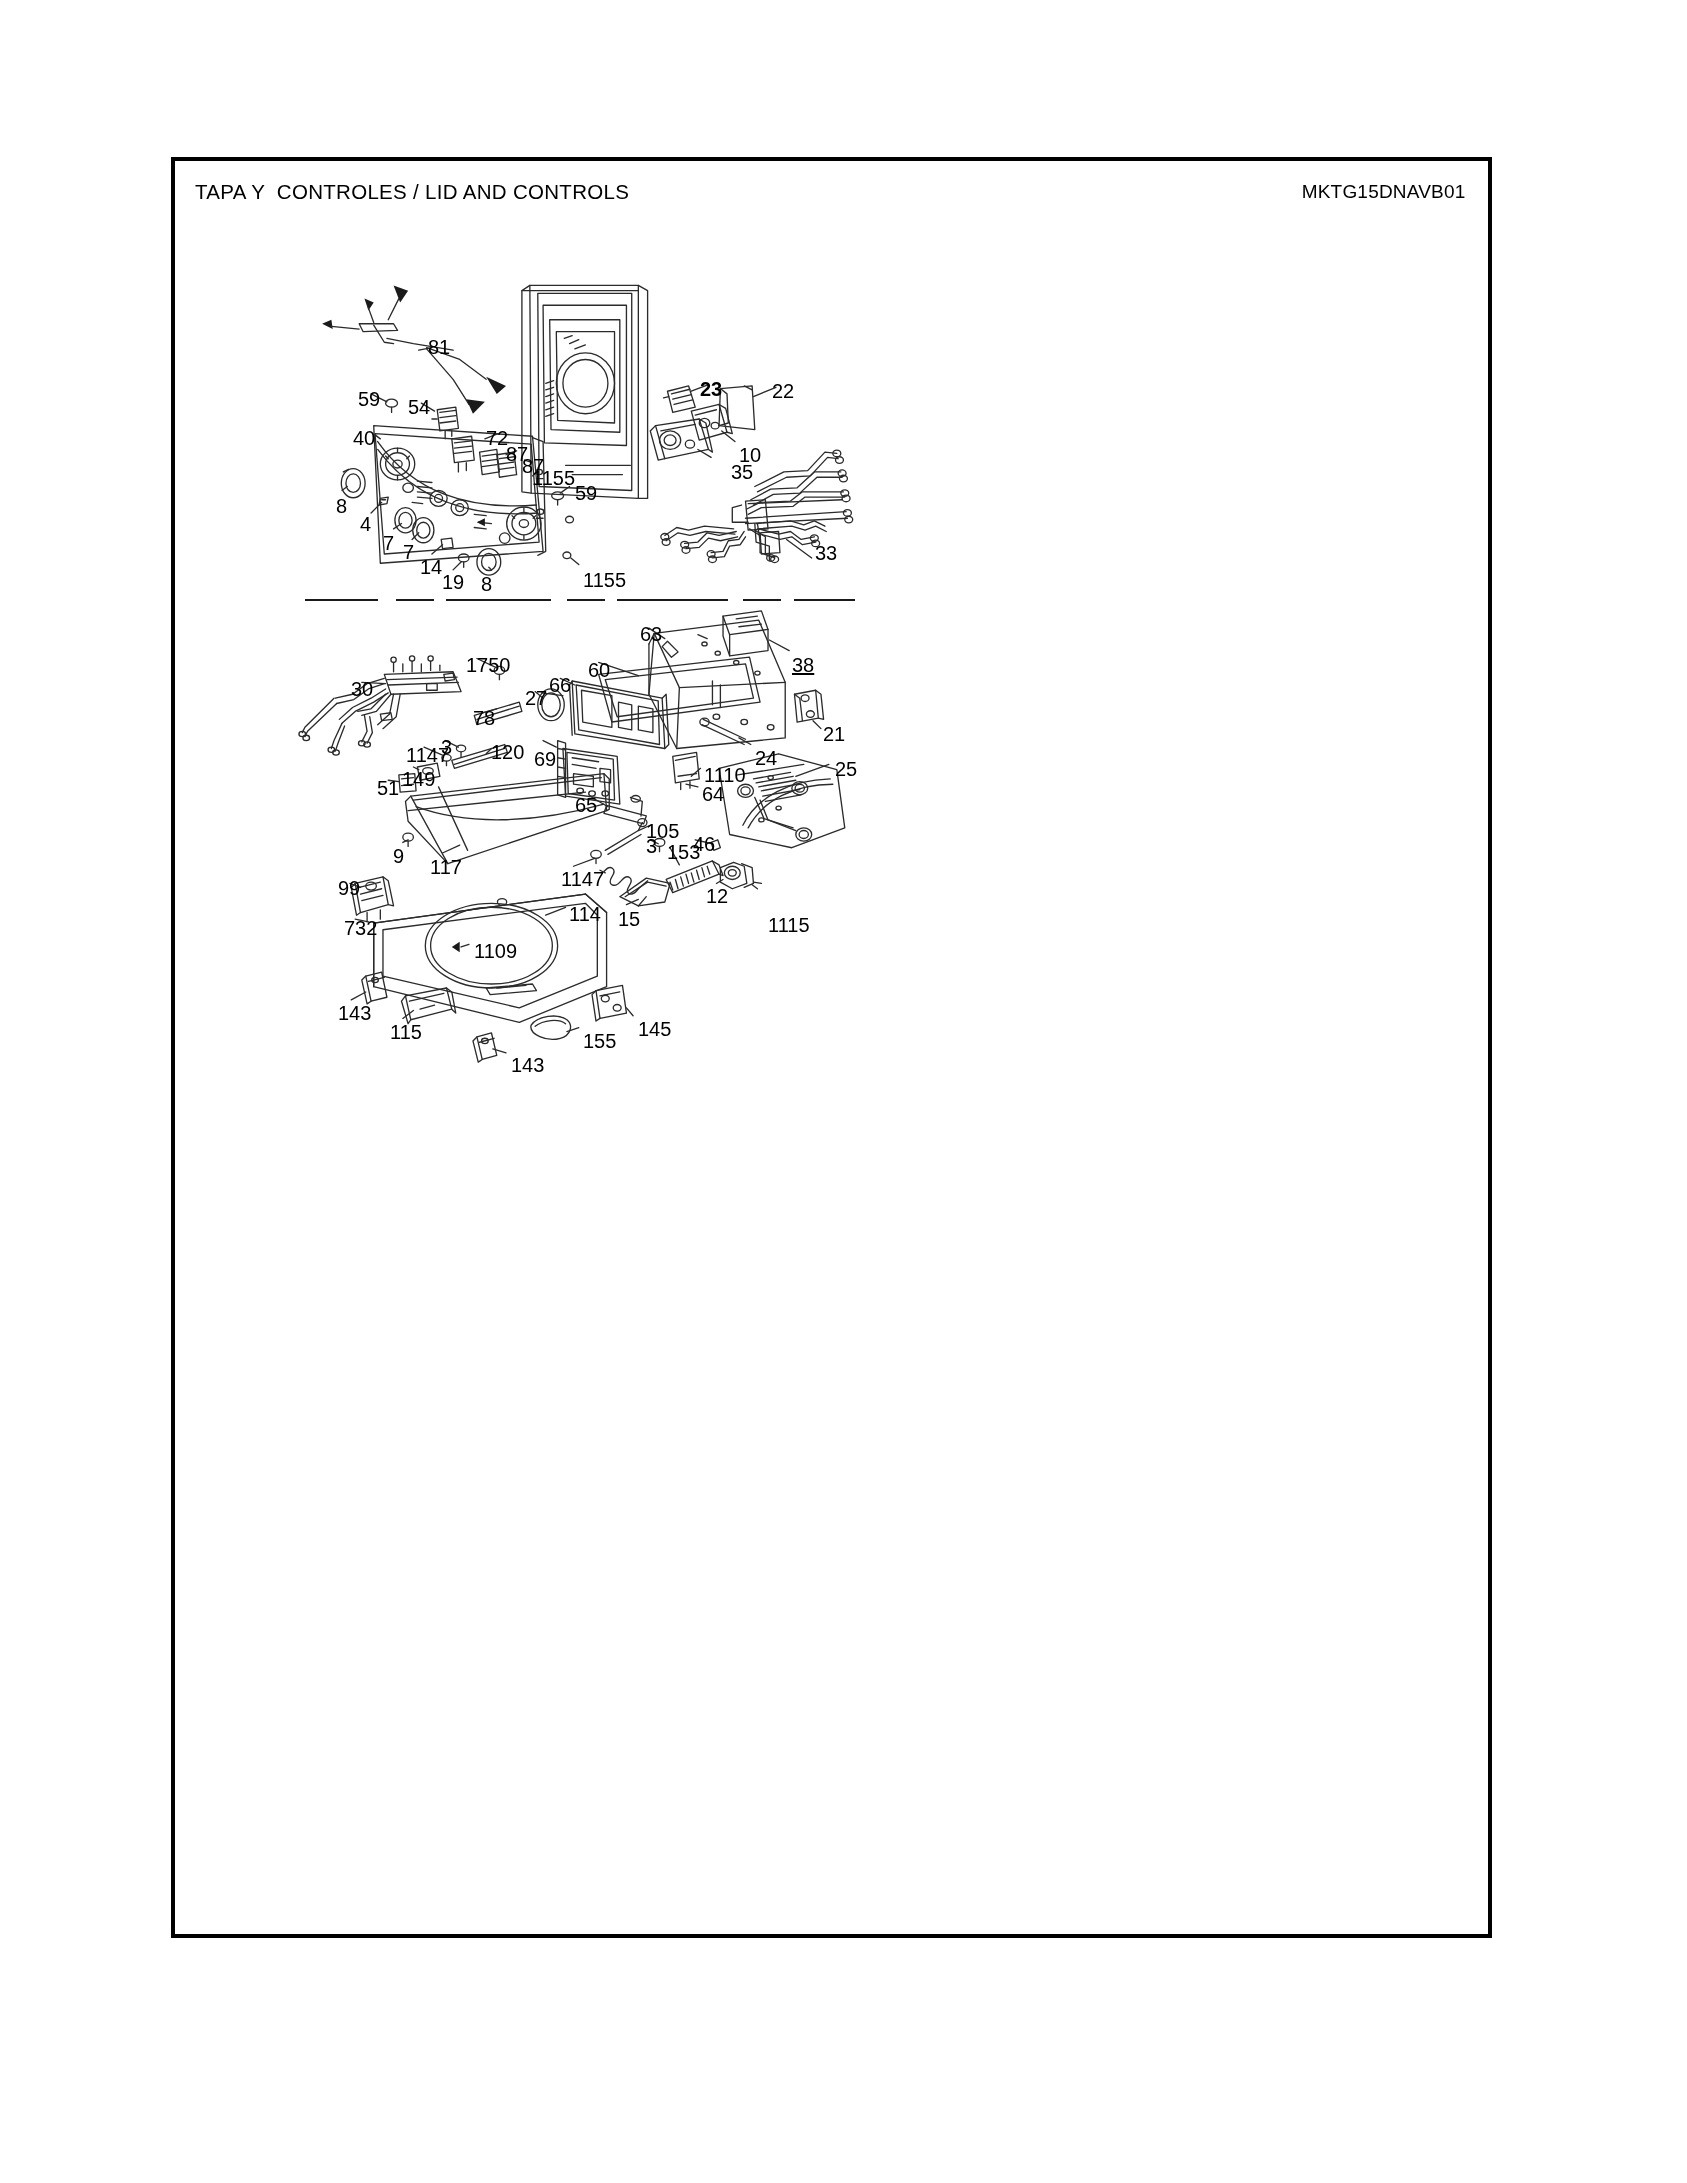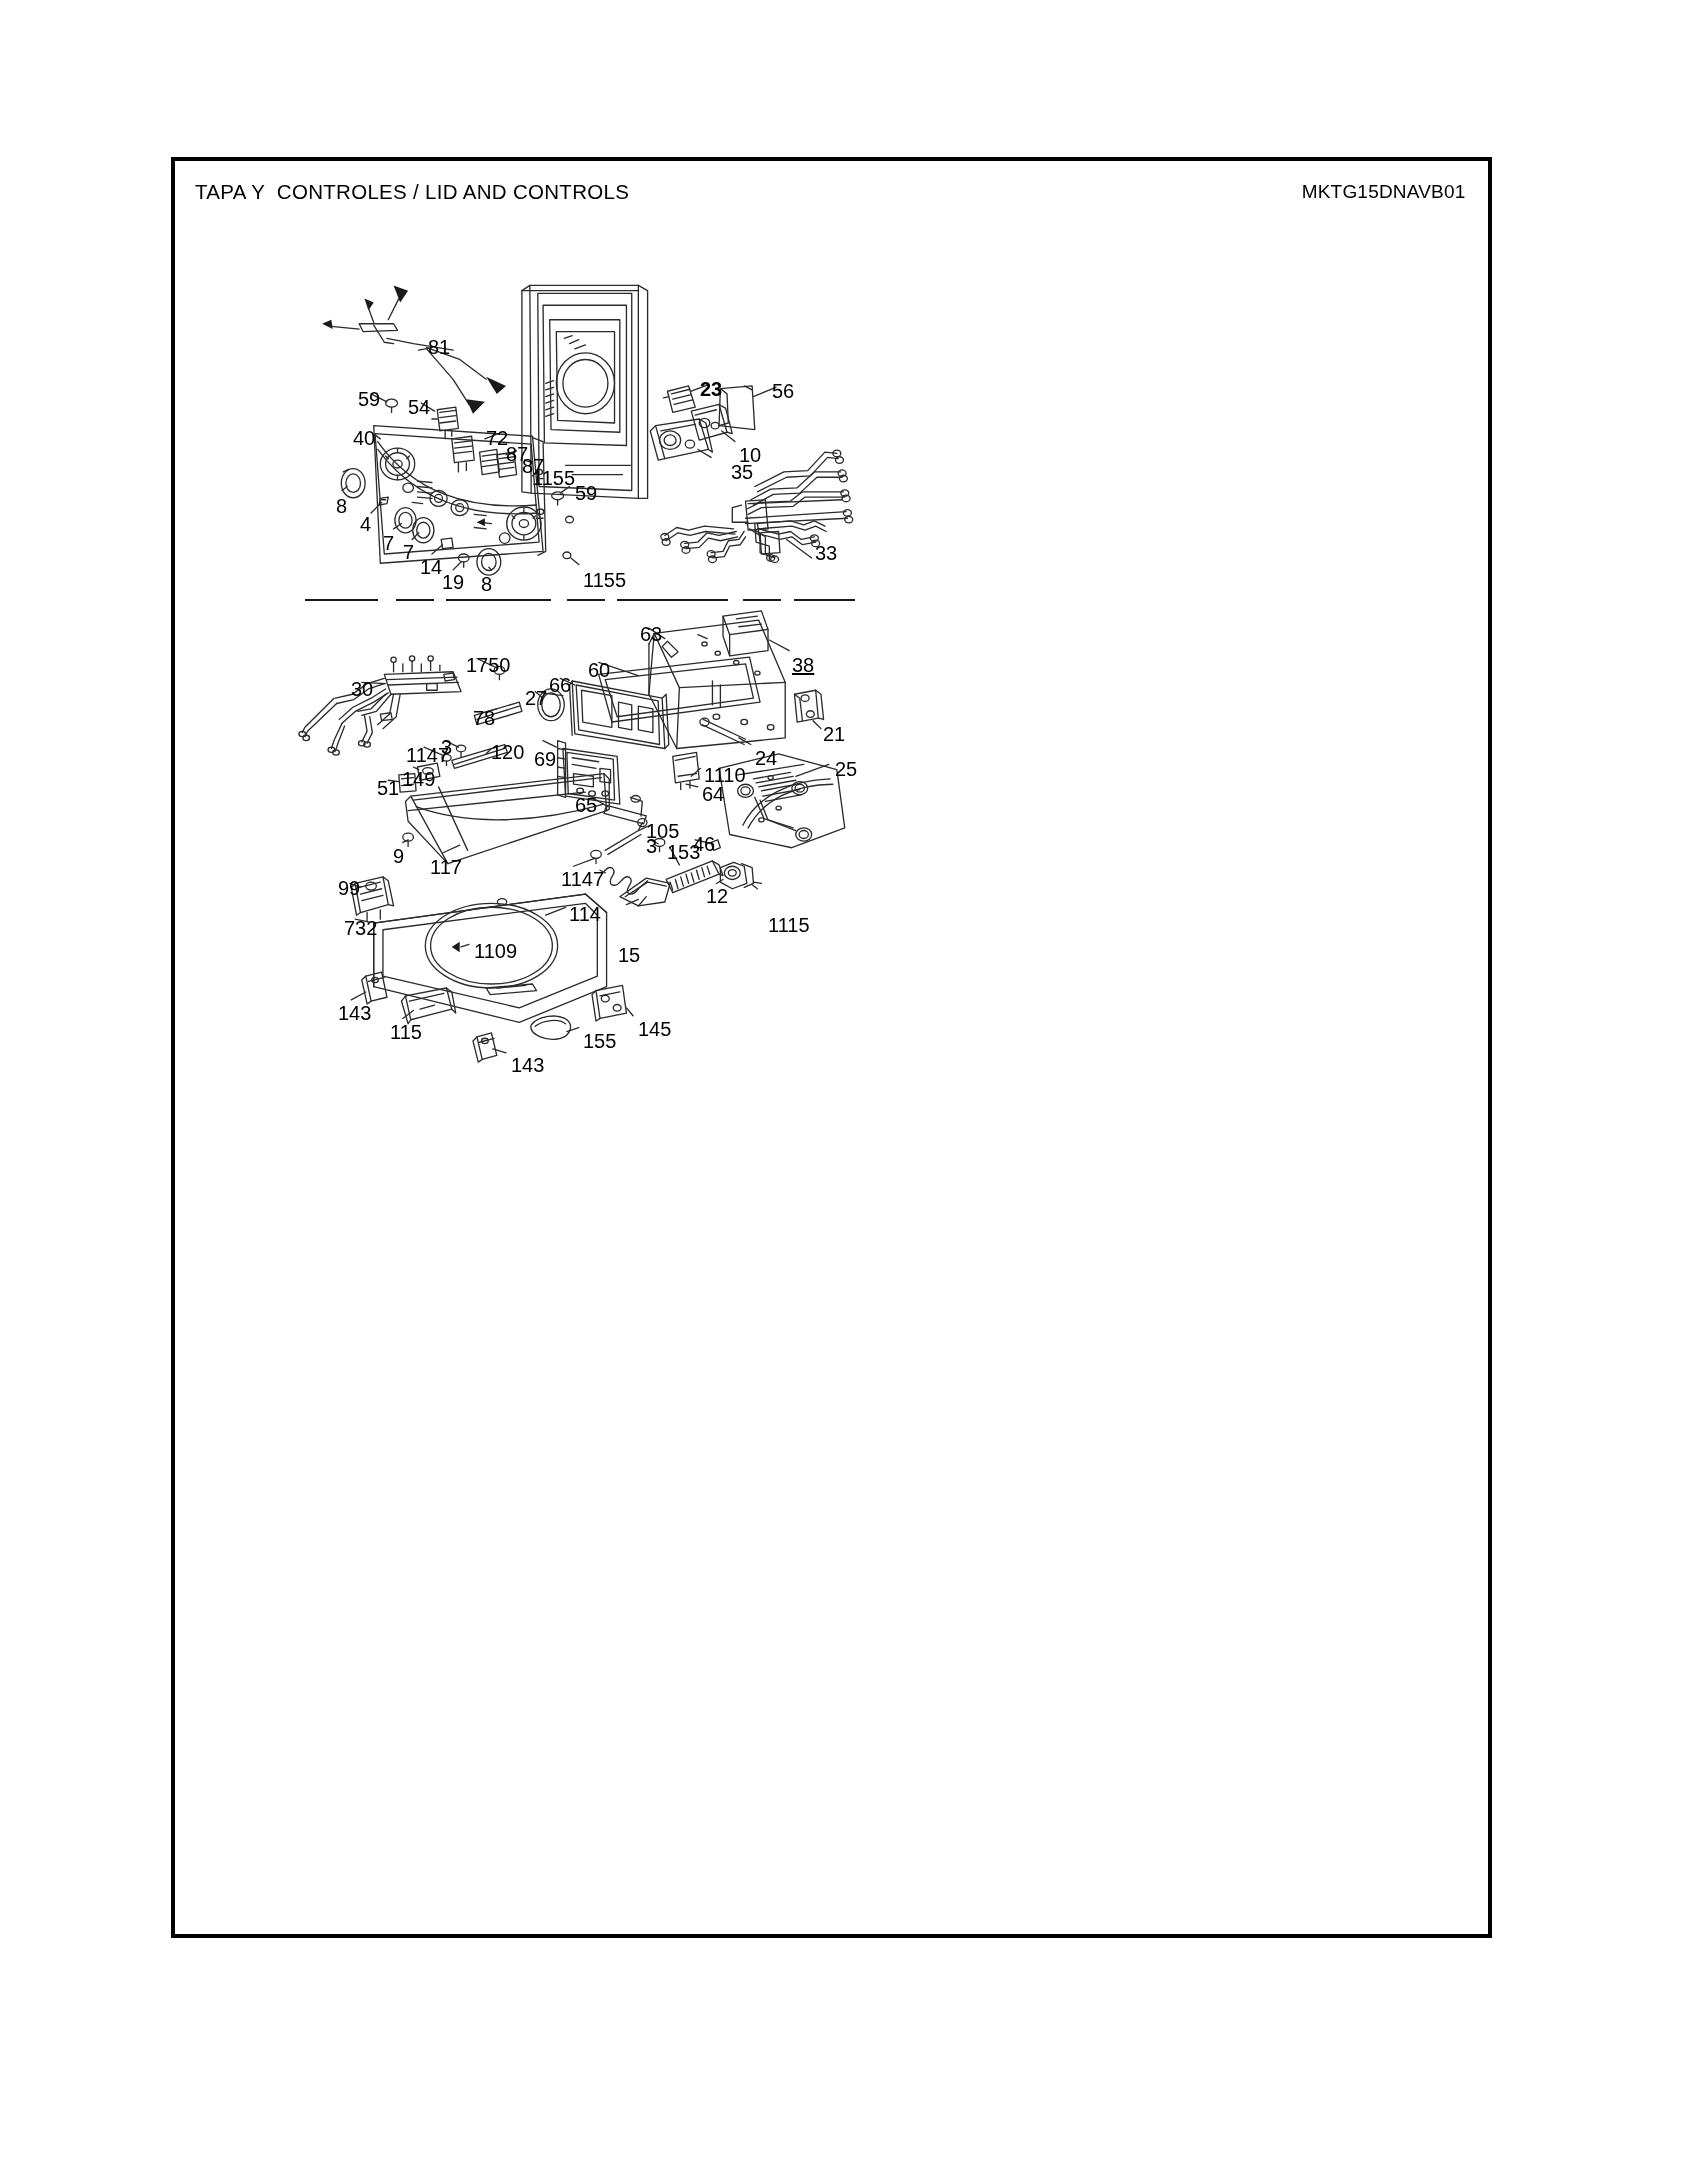--- a/index.html
+++ b/index.html
@@ -699,7 +699,7 @@
       <div class="callout" style="left: 183px; top: 228px;">59</div>
       <div class="callout" style="left: 233px; top: 236px;">54</div>
       <div class="callout" style="left: 525px; top: 218px; font-weight: bold;">23</div>
-      <div class="callout" style="left: 597px; top: 220px;">56</div>
+      <div class="callout" style="left: 597px; top: 220px;">22</div>
       <div class="callout" style="left: 178px; top: 267px;">40</div>
       <div class="callout" style="left: 311px; top: 267px;">72</div>
       <div class="callout" style="left: 331px; top: 283px;">87</div>

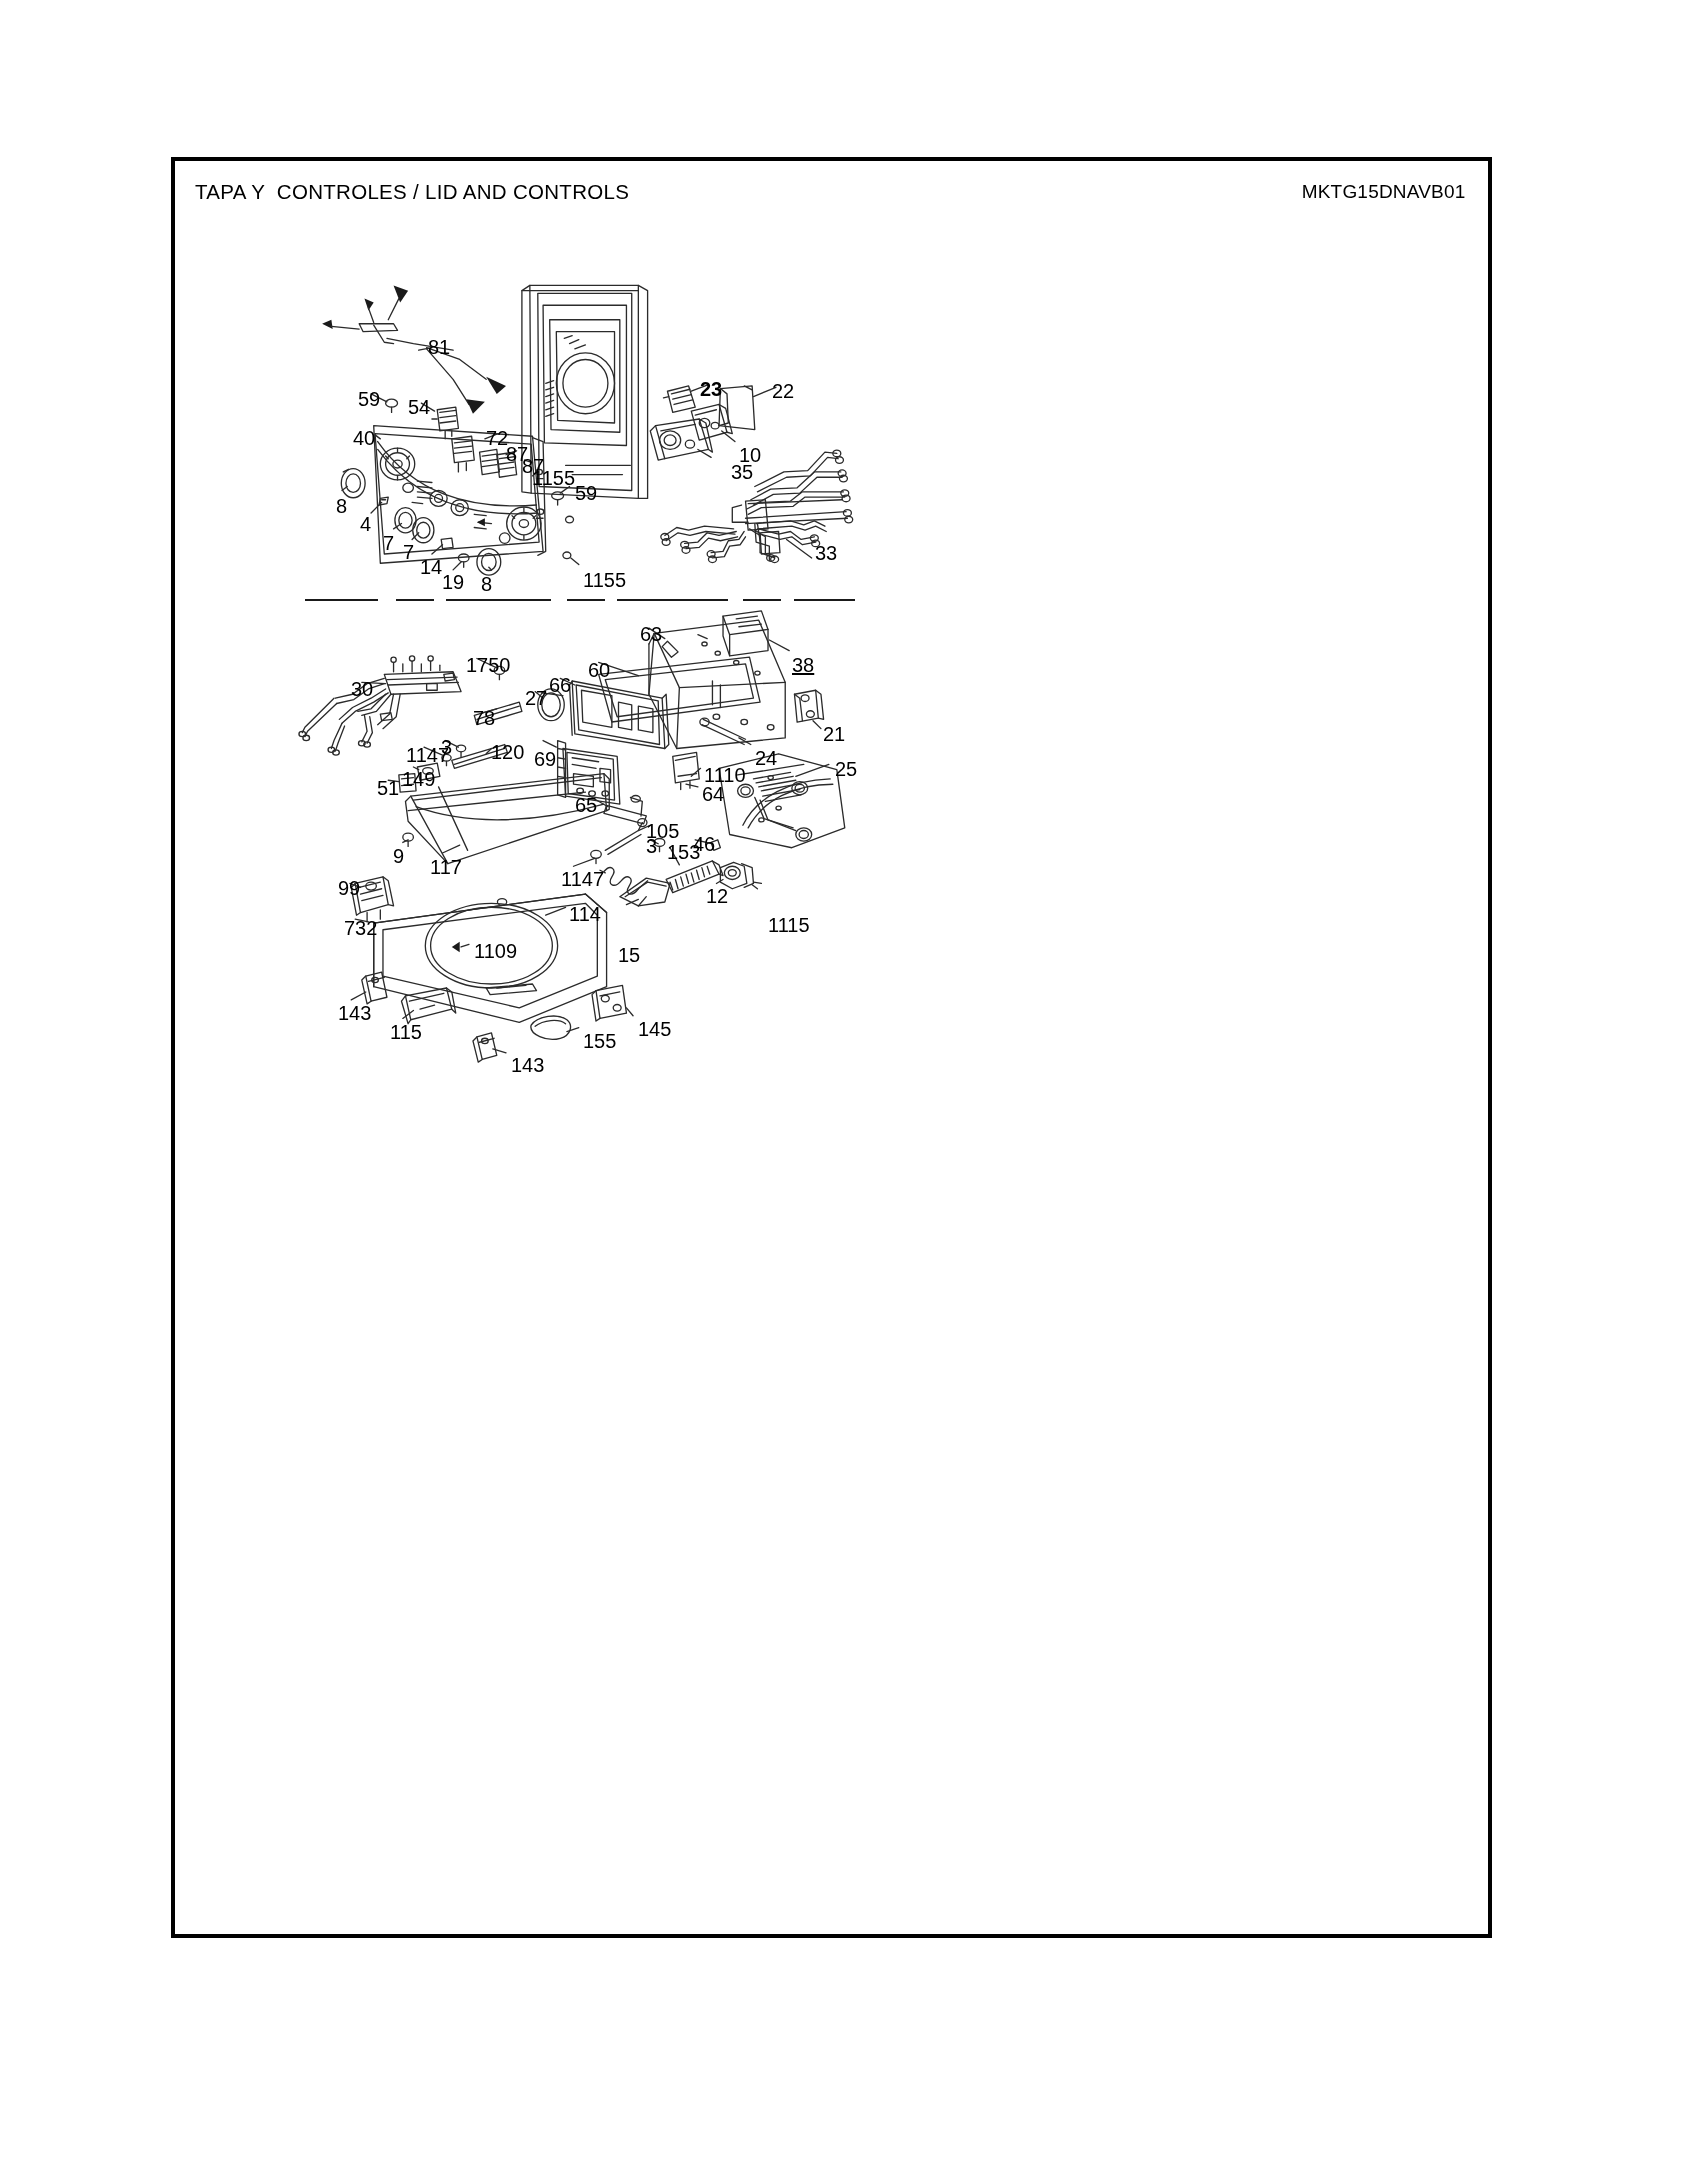--- a/index.html
+++ b/index.html
@@ -747,7 +747,7 @@
       <div class="callout" style="left: 531px; top: 725px;">12</div>
       <div class="callout" style="left: 593px; top: 718px; margin-top: 36px;">1115</div>
       <div class="callout" style="left: 163px; top: 717px;">99</div>
-      <div class="callout" style="left: 443px; top: 748px; margin-top: 36px;">15</div>
+      <div class="callout" style="left: 443px; top: 748px;">15</div>
       <div class="callout" style="left: 394px; top: 743px;">114</div>
       <div class="callout" style="left: 169px; top: 757px;">732</div>
       <div class="callout" style="left: 299px; top: 780px;">1109</div>

